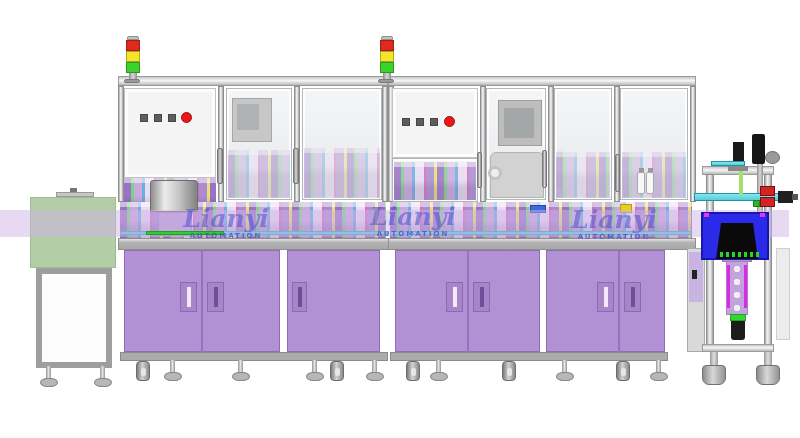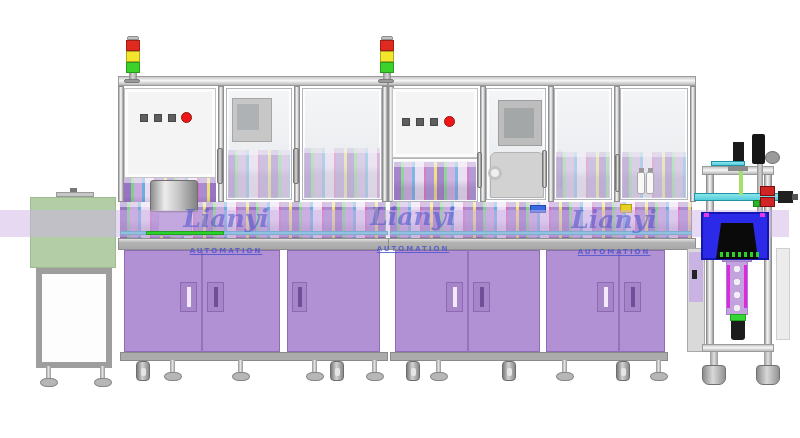--- a/index.html
+++ b/index.html
@@ -74,7 +74,7 @@
   .wm{z-index:40;text-align:center;color:var(--watermark-blue,#4852cd);}
   .wm .brand{display:block;font-family:"DejaVu Serif",serif;font-style:italic;font-weight:bold;
              font-size:25px;line-height:22px;opacity:.55;}
-  .wm .sub{display:block;font-size:7px;font-weight:bold;letter-spacing:2px;opacity:.8;margin-top:17px;text-decoration:underline;}
+  .wm .sub{display:block;font-size:7px;font-weight:bold;letter-spacing:2px;opacity:.8;margin-top:2px;}
   .bowl{background:linear-gradient(90deg,#8f8f8f,#ececec 30%,#c6c6c6 60%,#828282);border:1px solid #6f6f6f;border-radius:3px 3px 0 0;}
   .bowlbase{background:#b79dd8;border:1px solid #9d7fc4;}
   .cyan-line{background:var(--conveyor-teal,#55cddb);border:1px solid #2fa6b8;}

